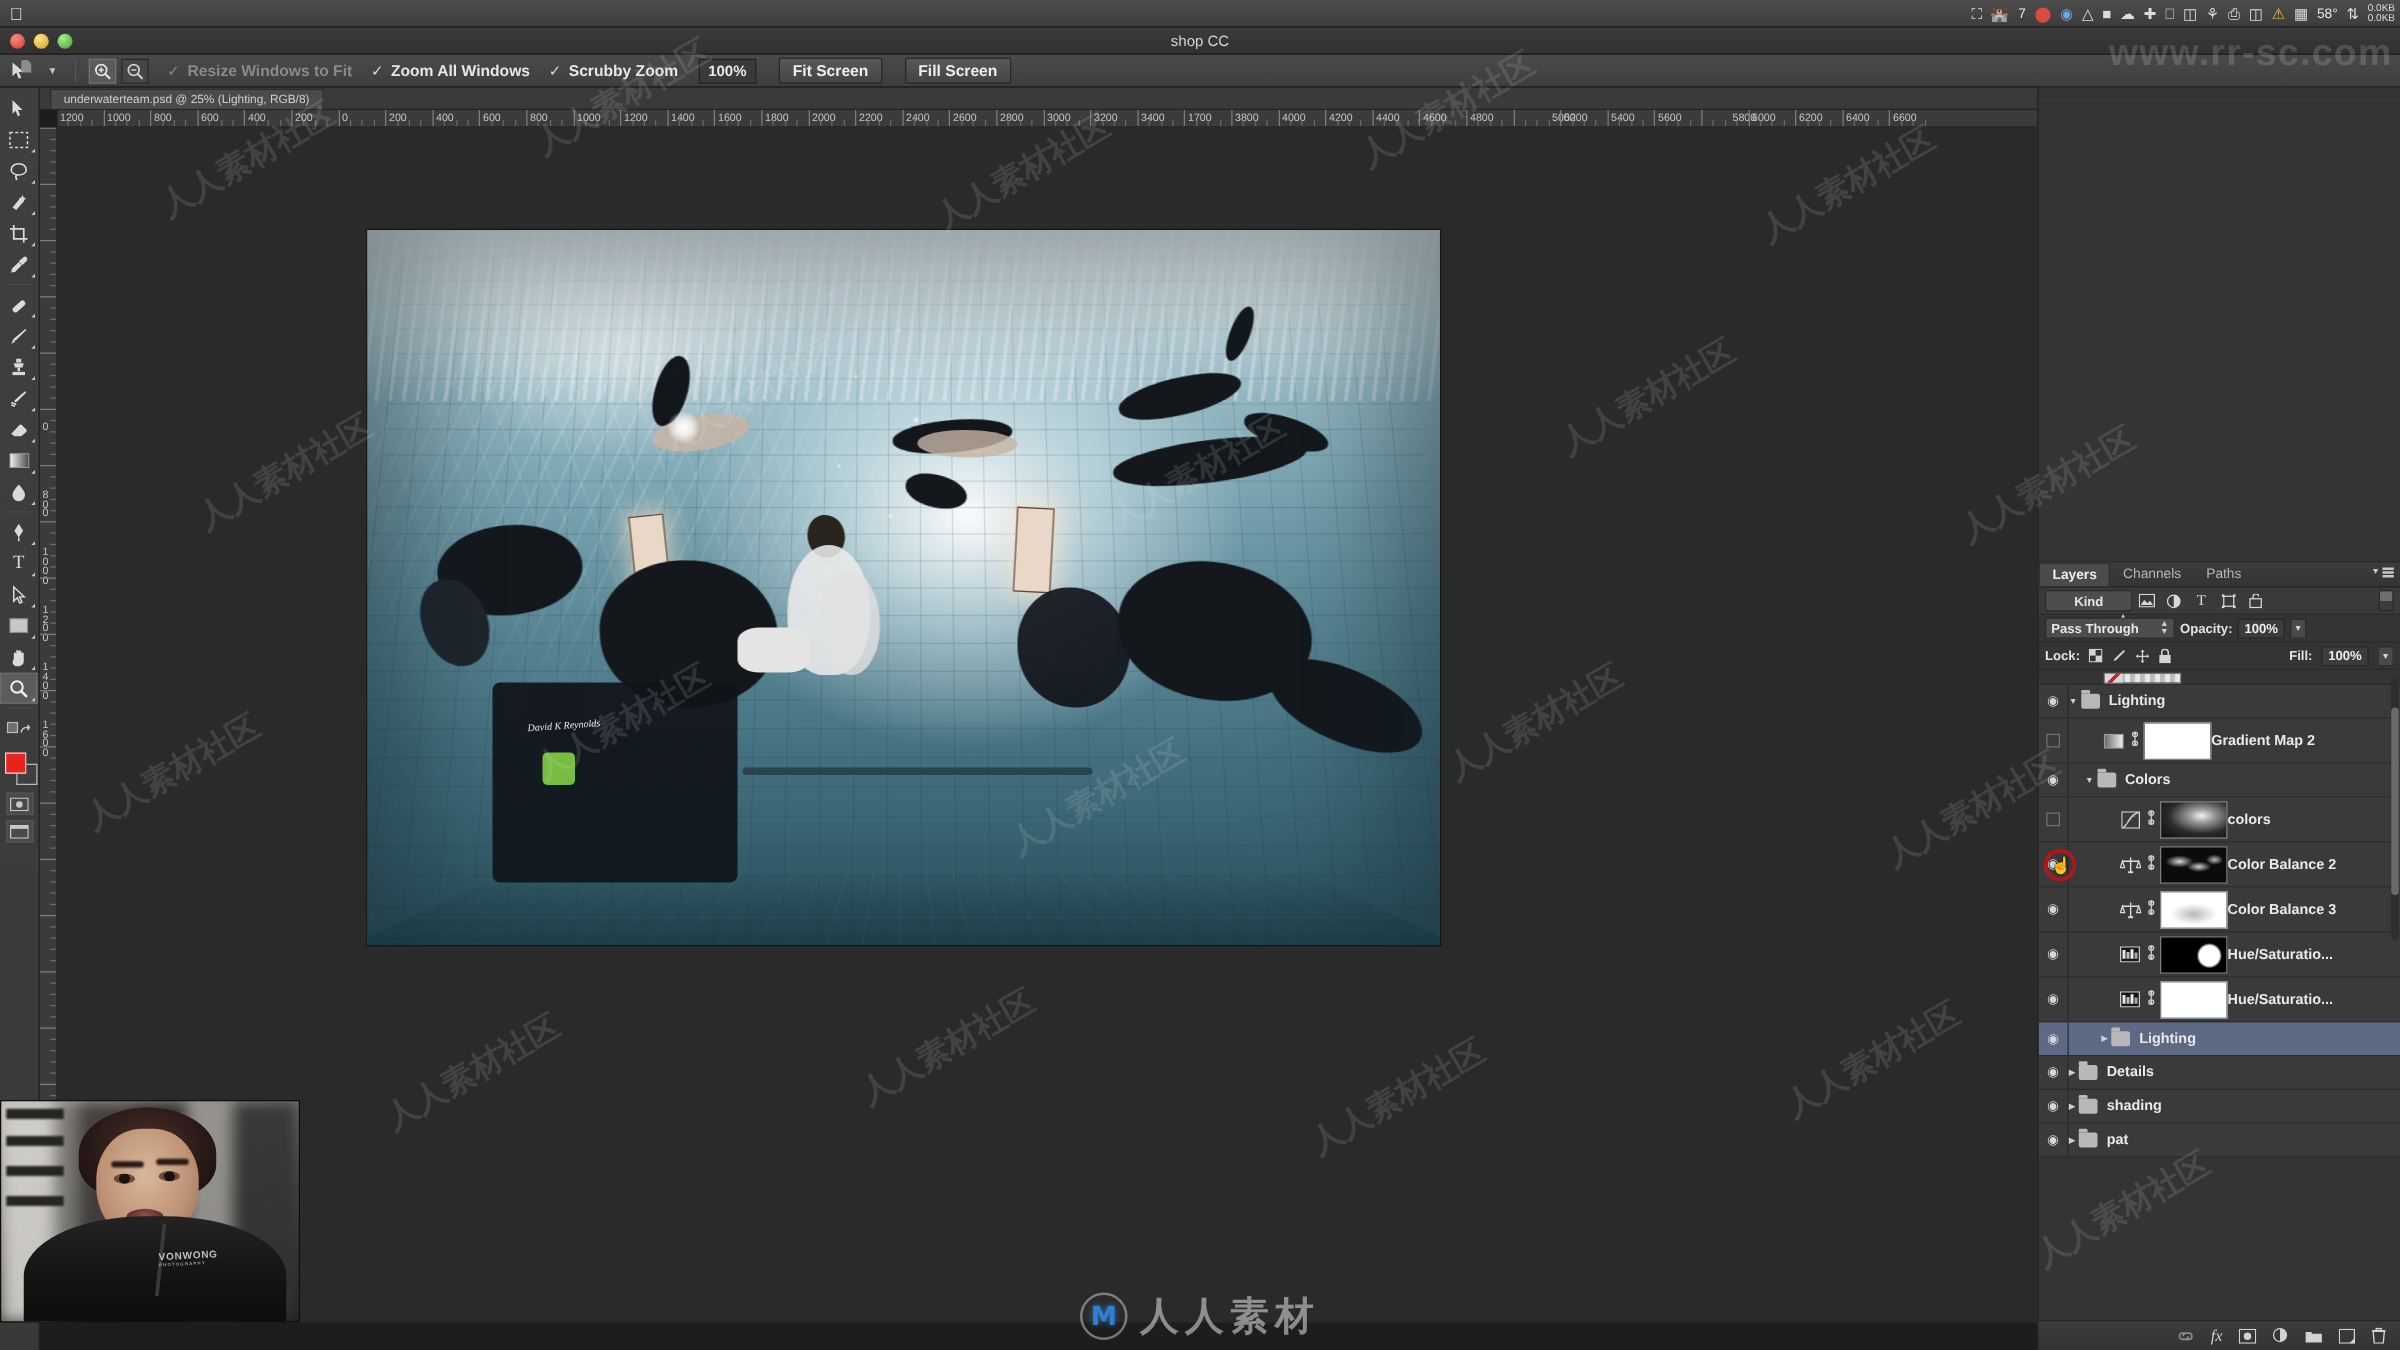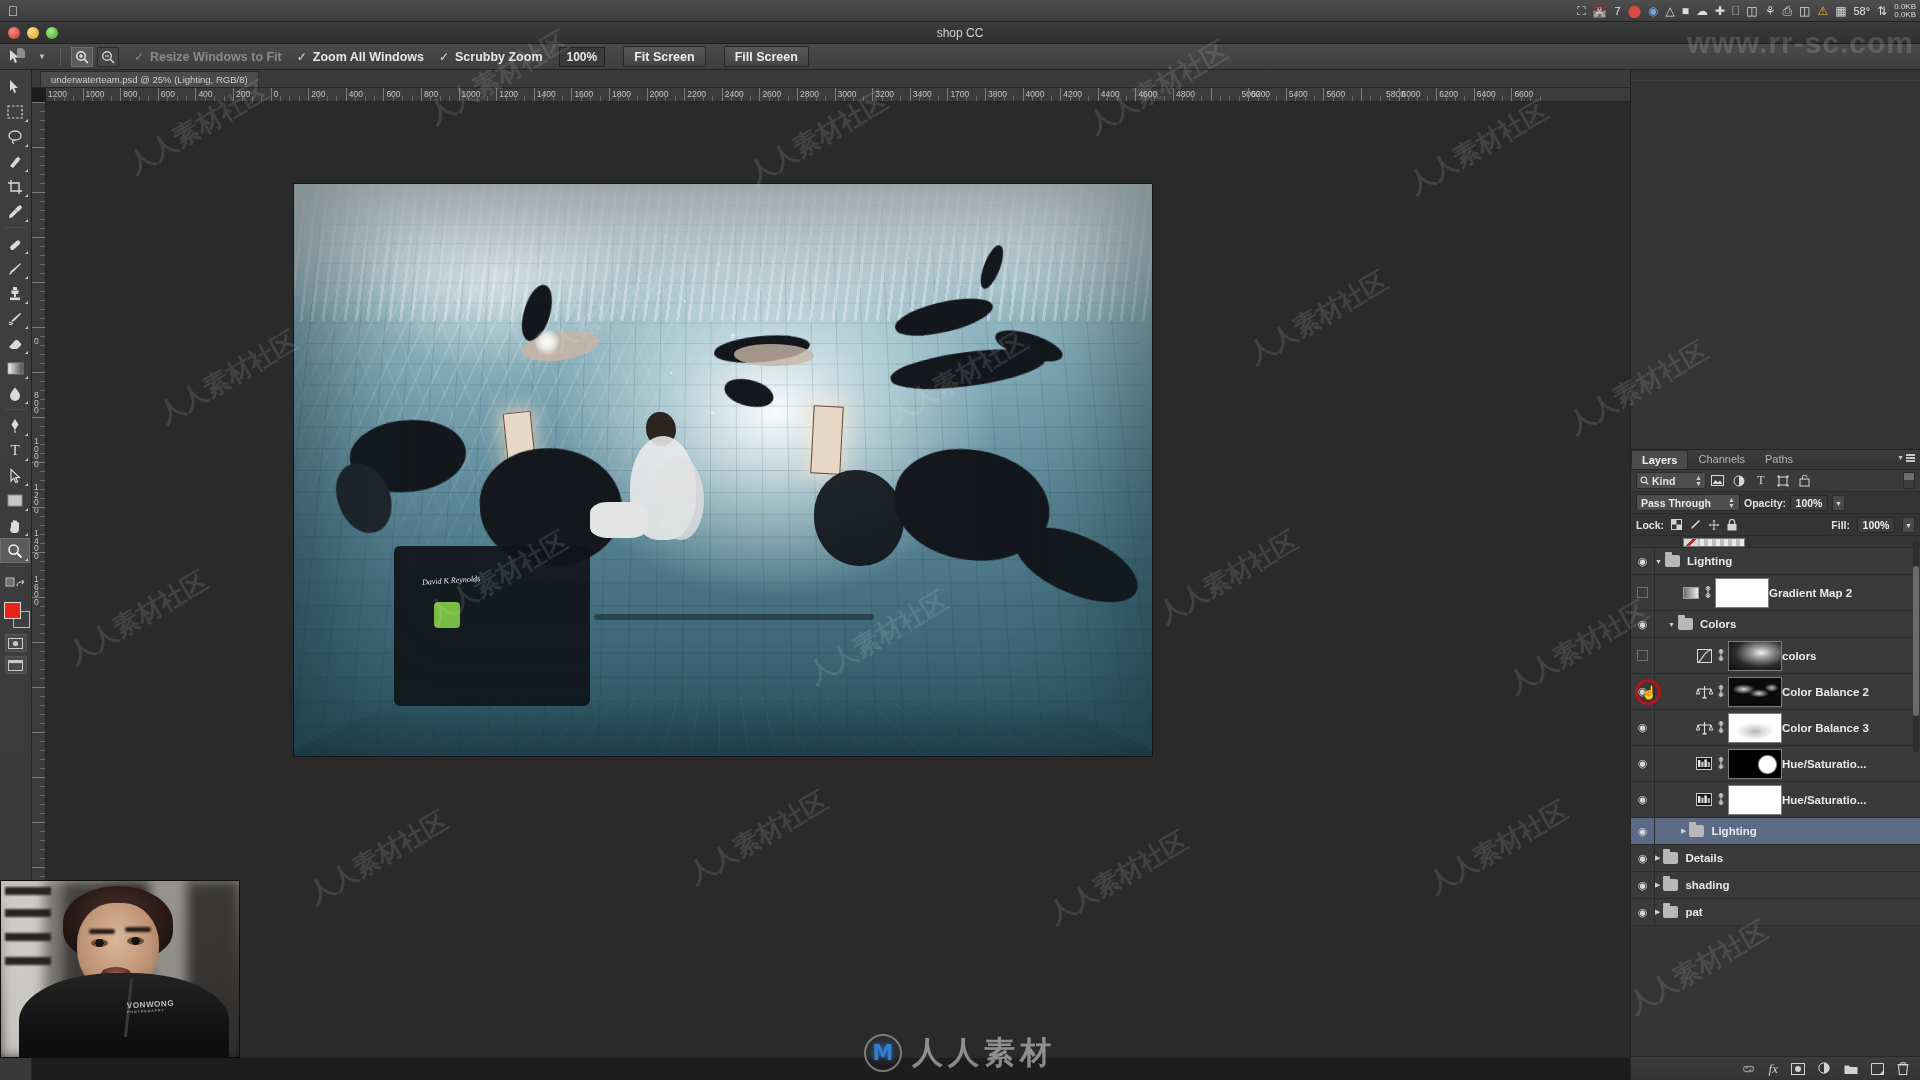--- a/index.html
+++ b/index.html
@@ -333,7 +333,7 @@
   .kindsel {
     width: 70px; height: 17px; background: #4d4d4d; border: 1px solid #2b2b2b;
     border-radius: 2px; display: flex; align-items: center; gap: 3px;
-    padding: 0 3px; color: #e4e4e4; font-size: 10.5px; font-weight: bold;
+    padding: 0 3px; color: #e4e4e4; font-size: 10.5px; font-weight: bold; flex-direction: column;
   }
   .kindsel .updown { margin-left: auto; font-size: 7px; line-height: 6px; color: #d0d0d0; text-align: center;}
   .filt-ic {

